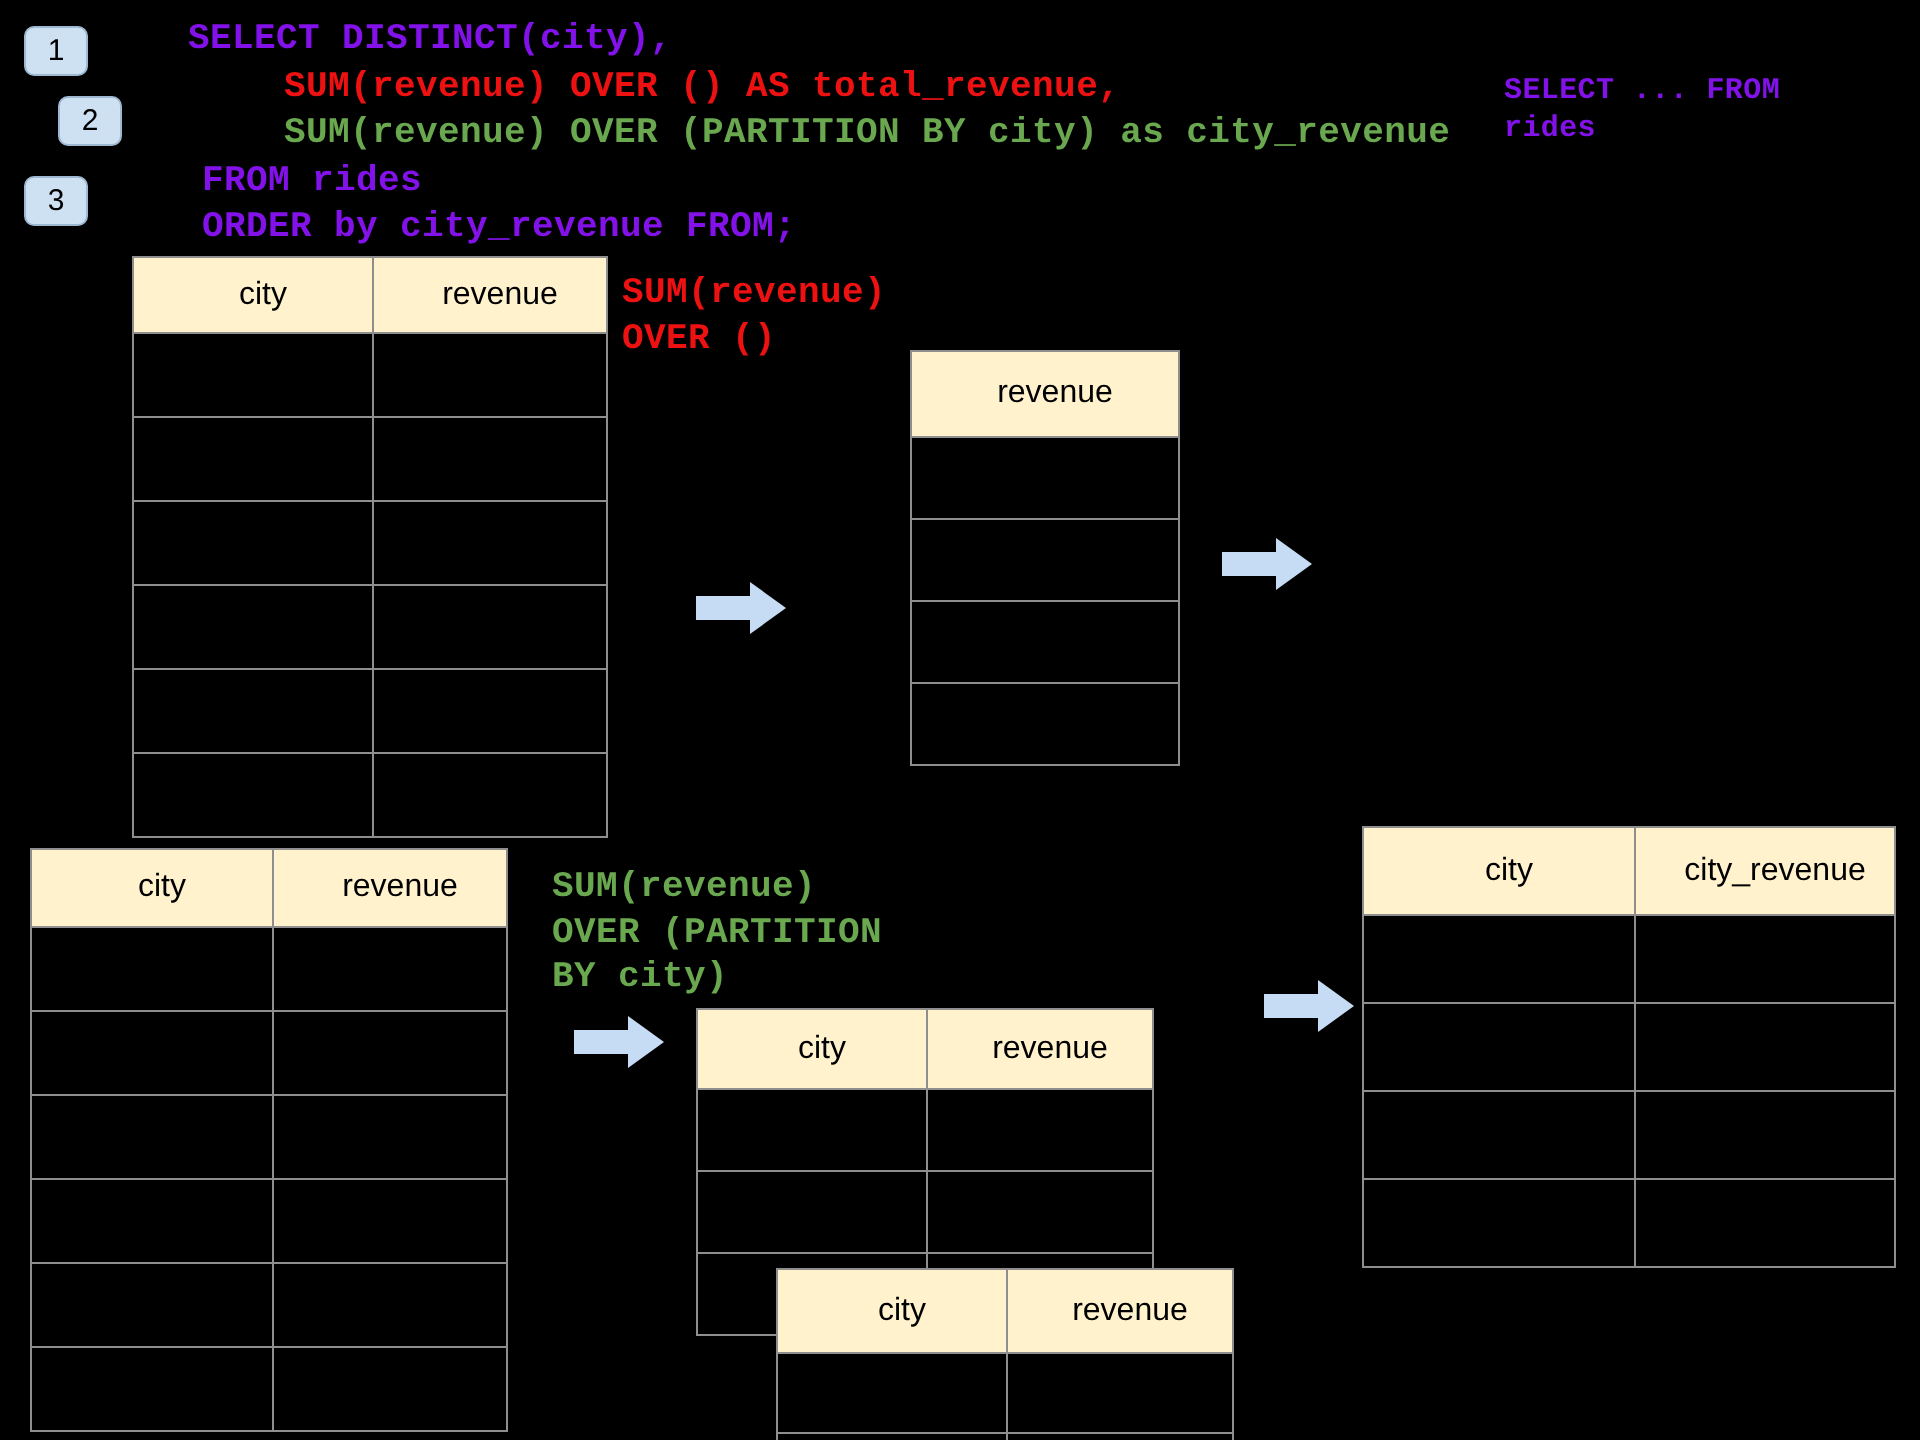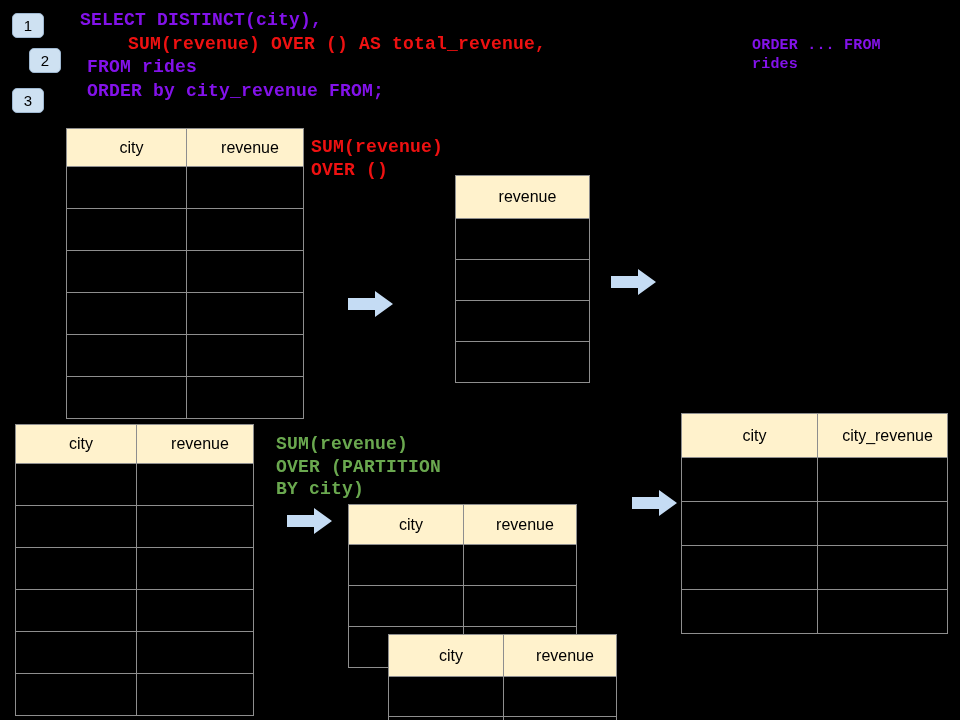--- a/index.html
+++ b/index.html
@@ -9,7 +9,7 @@
 
   
   .mono{font-family:"Liberation Mono","DejaVu Sans Mono",monospace;font-weight:bold;}
-  .code-block{position:absolute;left:80px;top:9px;}
+  .code-block{position:absolute;left:94px;top:9px;}
   .code-line{font-size:18px;line-height:23.5px;white-space:pre;letter-spacing:0.2px;}
   .indent1{margin-left:7px;}
   .indent2{margin-left:48px;}

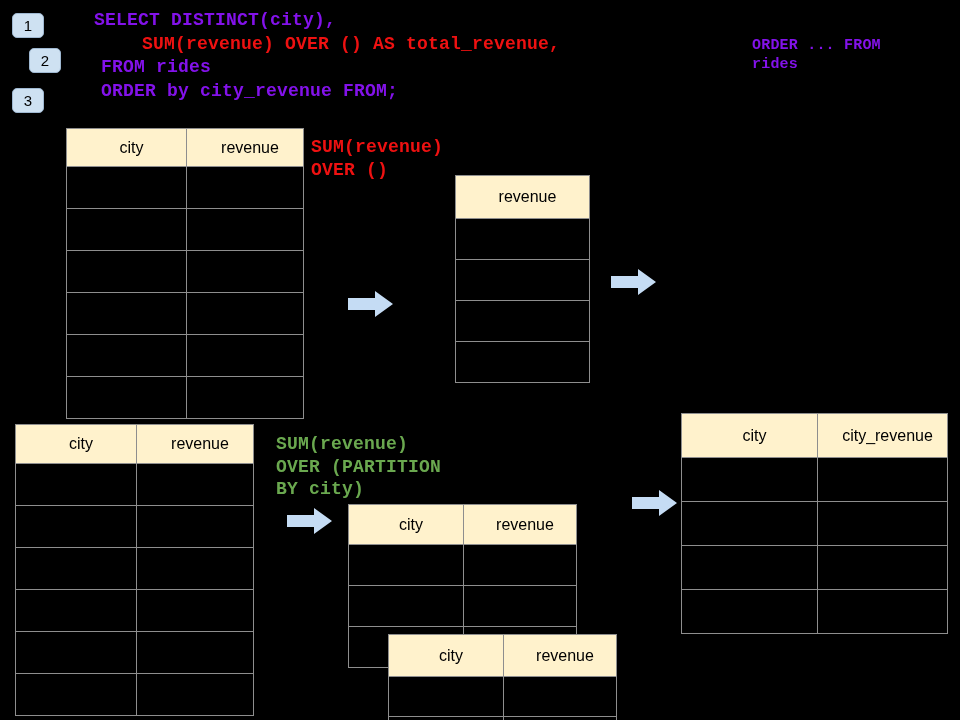--- a/index.html
+++ b/index.html
@@ -74,7 +74,7 @@
     <div class="code-line purple indent1">ORDER by city_revenue FROM;</div>
   </div>
 
-  <div class="side-note mono purple">ORDER ... FROM
+  <div class="side-note mono purple">SELECT ... FROM
 rides</div>
 
   <div class="fig-label mono red" id="label-total">SUM(revenue)

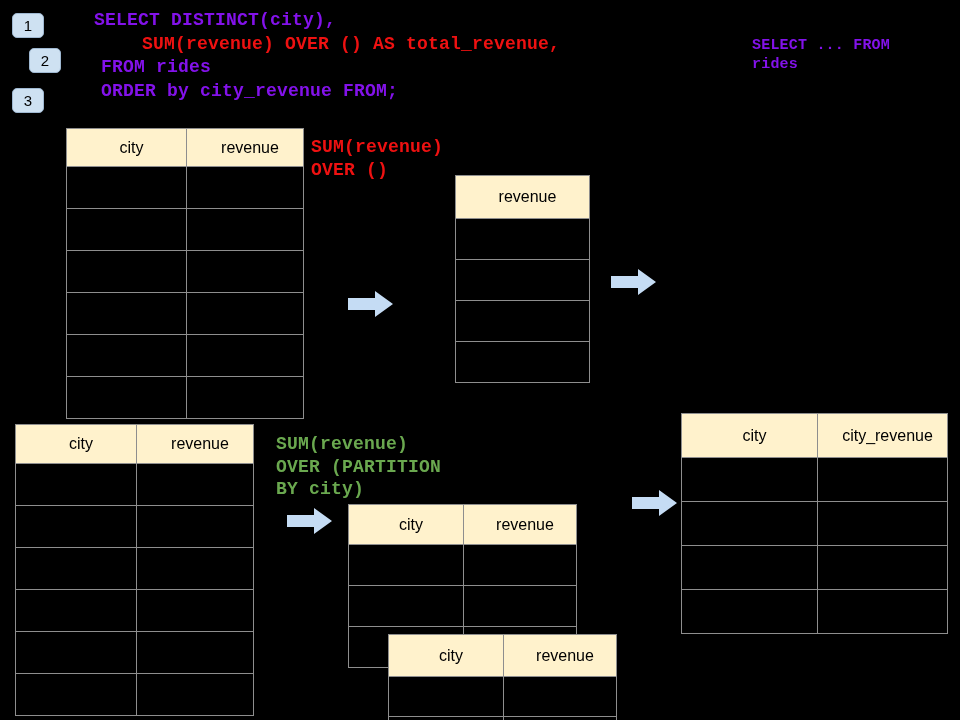--- a/index.html
+++ b/index.html
@@ -70,6 +70,7 @@
   <div class="code-block mono">
     <div class="code-line purple">SELECT DISTINCT(city),</div>
     <div class="code-line red indent2">SUM(revenue) OVER () AS total_revenue,</div>
+    <div class="code-line green indent2">SUM(revenue) OVER (PARTITION BY city) as city_revenue</div>
     <div class="code-line purple indent1">FROM rides</div>
     <div class="code-line purple indent1">ORDER by city_revenue FROM;</div>
   </div>

